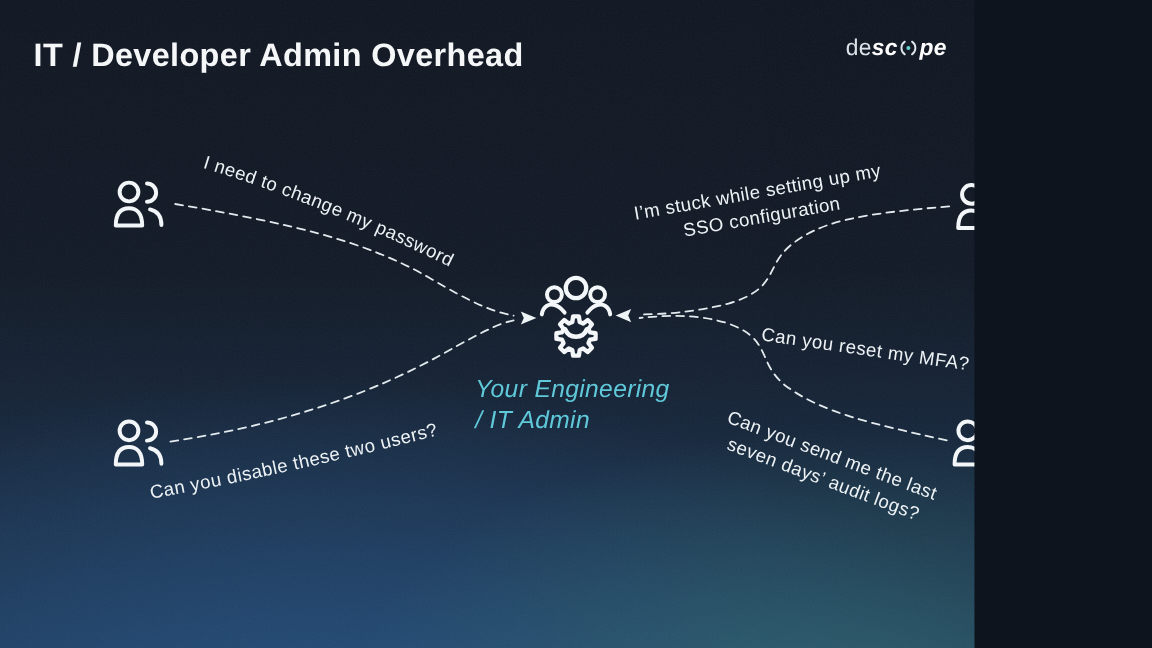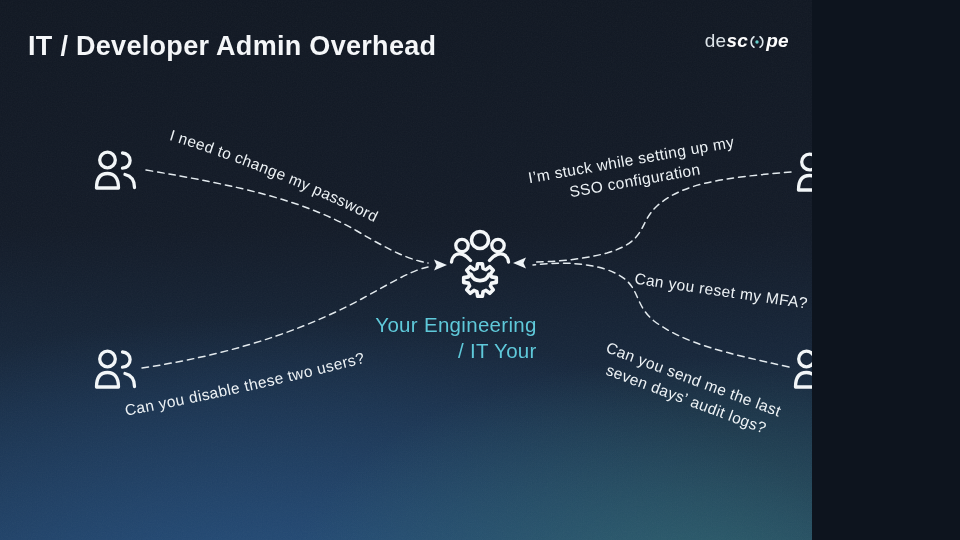--- a/index.html
+++ b/index.html
@@ -17,7 +17,7 @@
     color:var(--text-primary,#f6f8fa);
   }
   .logo{
-    position:absolute;right:23px;top:31px;display:flex;align-items:center;
+    position:absolute;right:23px;top:31px;display:flex;align-items:flex-start;
     font-size:19px;letter-spacing:.3px;line-height:20px;
   }
   .lg-light{color:#dde4e9;font-weight:400;}

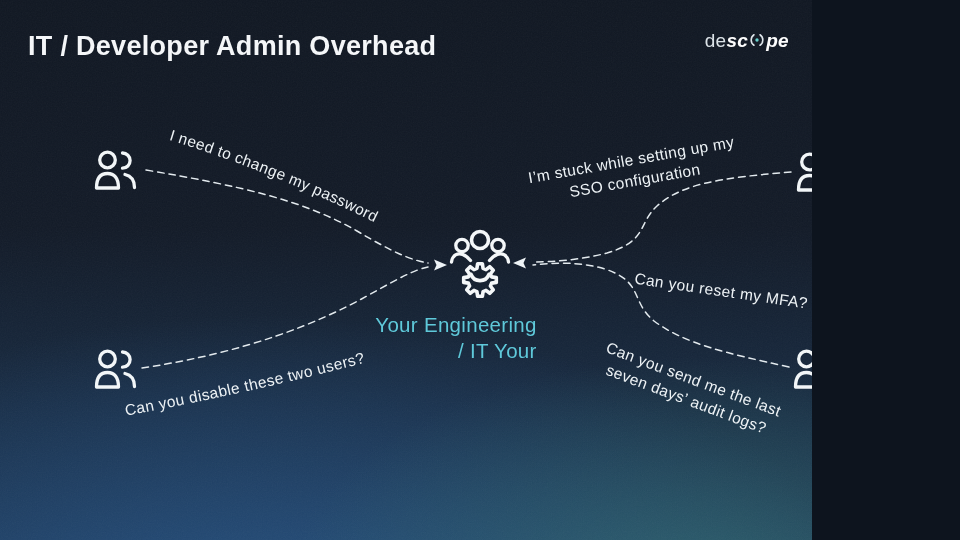--- a/index.html
+++ b/index.html
@@ -27,9 +27,9 @@
   .msg{font-size:15.5px;fill:var(--message-text,#edf2f5);letter-spacing:.4px;}
   .mid{text-anchor:middle;}
   .center-label{
-    position:absolute;left:456px;top:312px;transform:translateX(-50%);
-    text-align:right;font-size:20.5px;line-height:26px;letter-spacing:.3px;
-    color:var(--accent-cyan,#5fc9da);white-space:nowrap;
+    position:absolute;left:477px;top:312px;transform:translateX(-50%);
+    text-align:left;font-size:20.5px;line-height:26px;letter-spacing:.3px;
+    color:var(--accent-cyan,#5fc9da);white-space:nowrap;font-style:italic;
   }
 </style>
 </head>

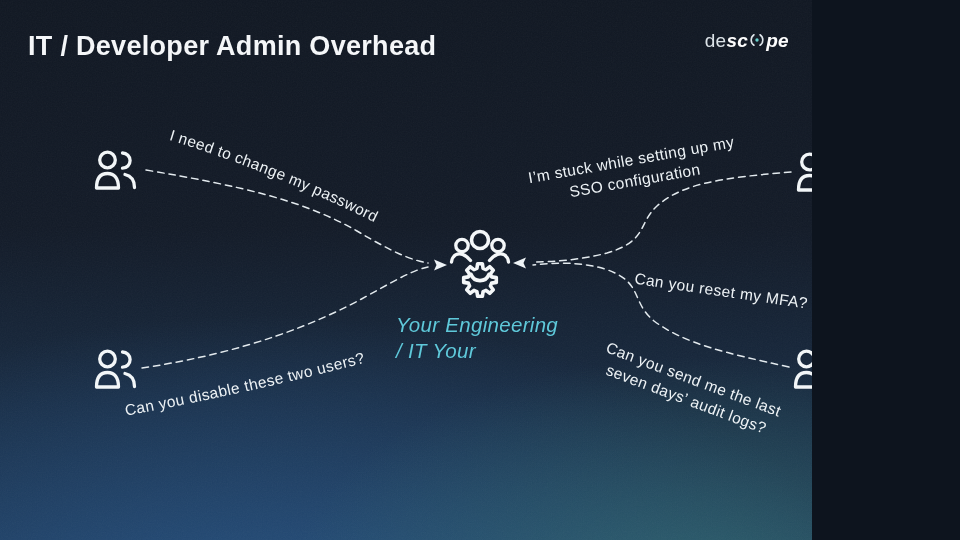--- a/index.html
+++ b/index.html
@@ -125,7 +125,7 @@
 
   <div class="center-label">
     <div>Your Engineering</div>
-    <div>/ IT Your</div>
+    <div>/ IT Admin</div>
   </div>
 
 </div>

